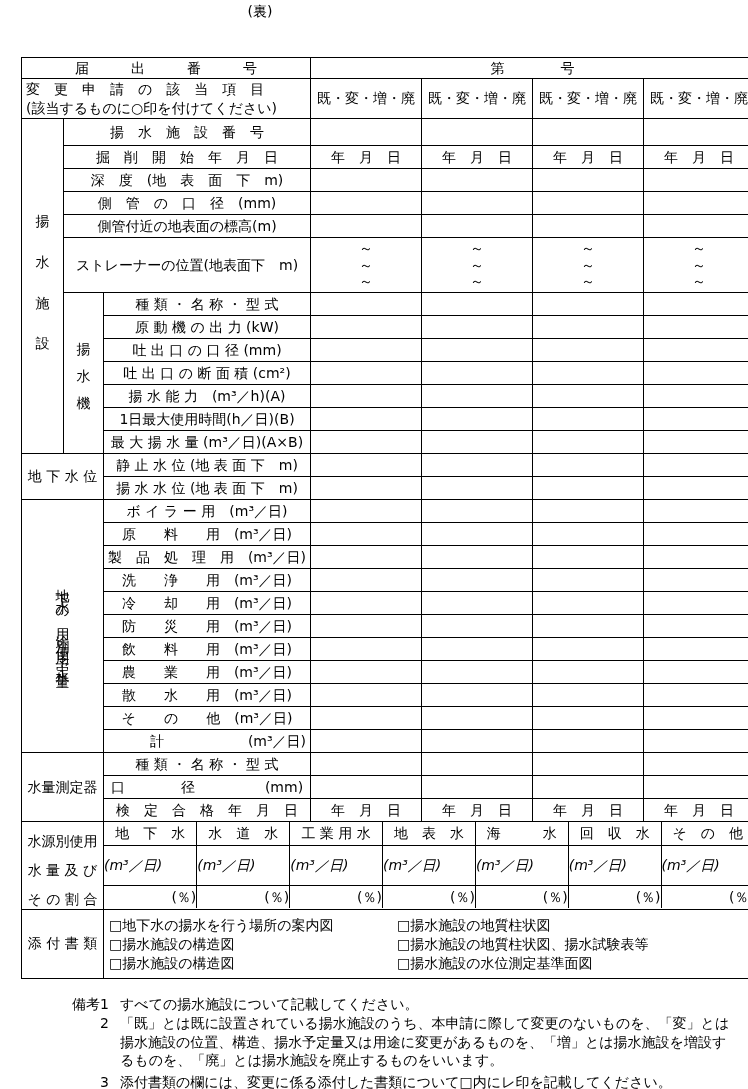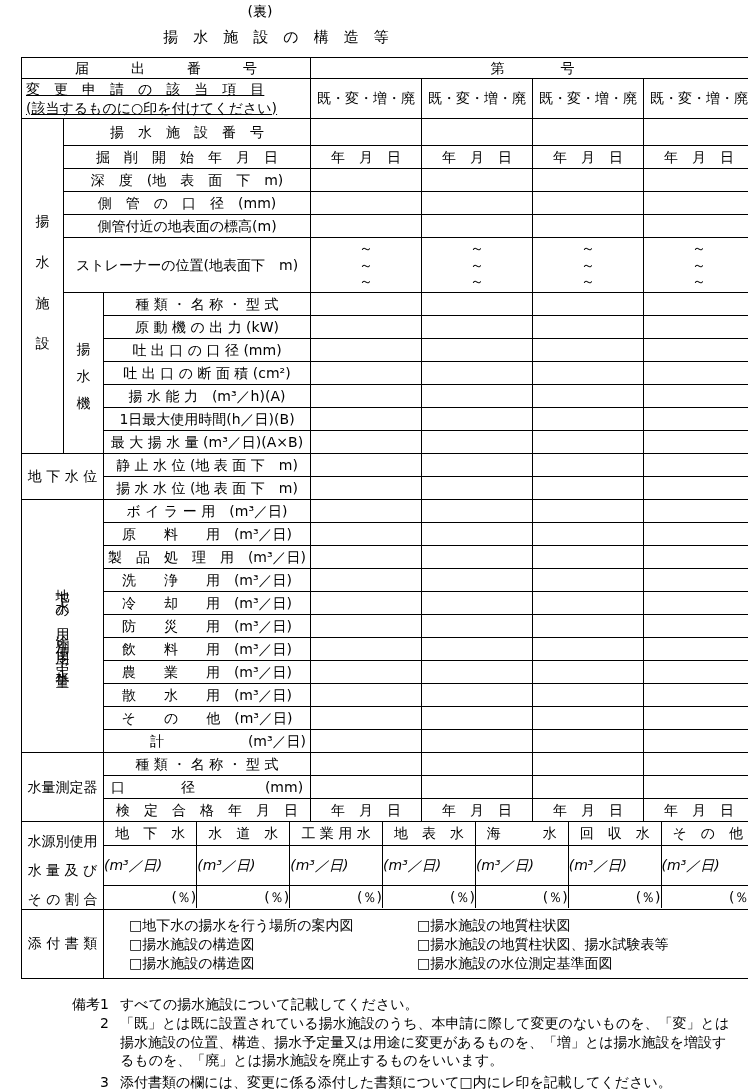--- a/index.html
+++ b/index.html
@@ -50,7 +50,6 @@
 
 <div class="sheet">
   <div class="side-label">(裏)</div>
-  <div class="title">揚　水　施　設　の　構　造　等</div>
 
   <table class="form">
     <colgroup>

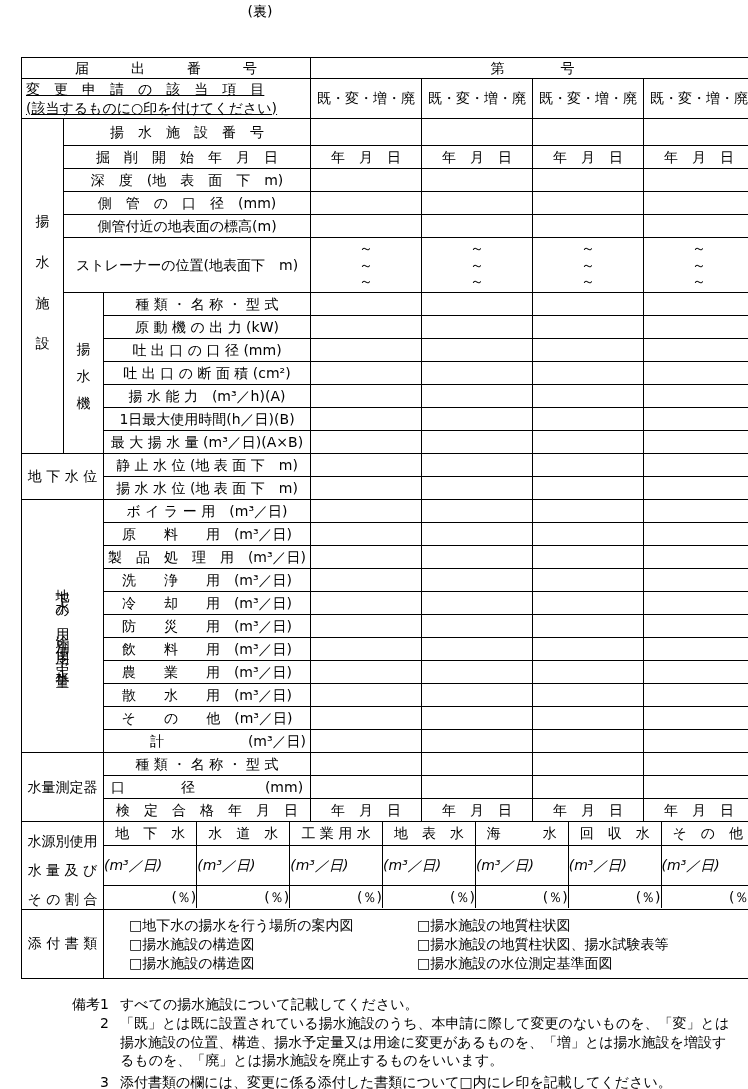--- a/index.html
+++ b/index.html
@@ -21,7 +21,7 @@
            white-space:nowrap;}
   .sp3{letter-spacing:2.9em}.sp2{letter-spacing:1.9em}.sp05{letter-spacing:0.42em}
   .pre{white-space:pre-line;text-align:center;line-height:1.15;}
-  .two-line div{line-height:1.35;padding-left:4px;white-space:nowrap;text-decoration:underline;}
+  .two-line div{line-height:1.35;padding-left:4px;white-space:nowrap;}
   td.nopad{padding:0;vertical-align:top;}
   table.src{width:100%;border-collapse:collapse;table-layout:fixed;}
   table.src td{border:1px solid #000;font-size:14px;margin-top:40px;}

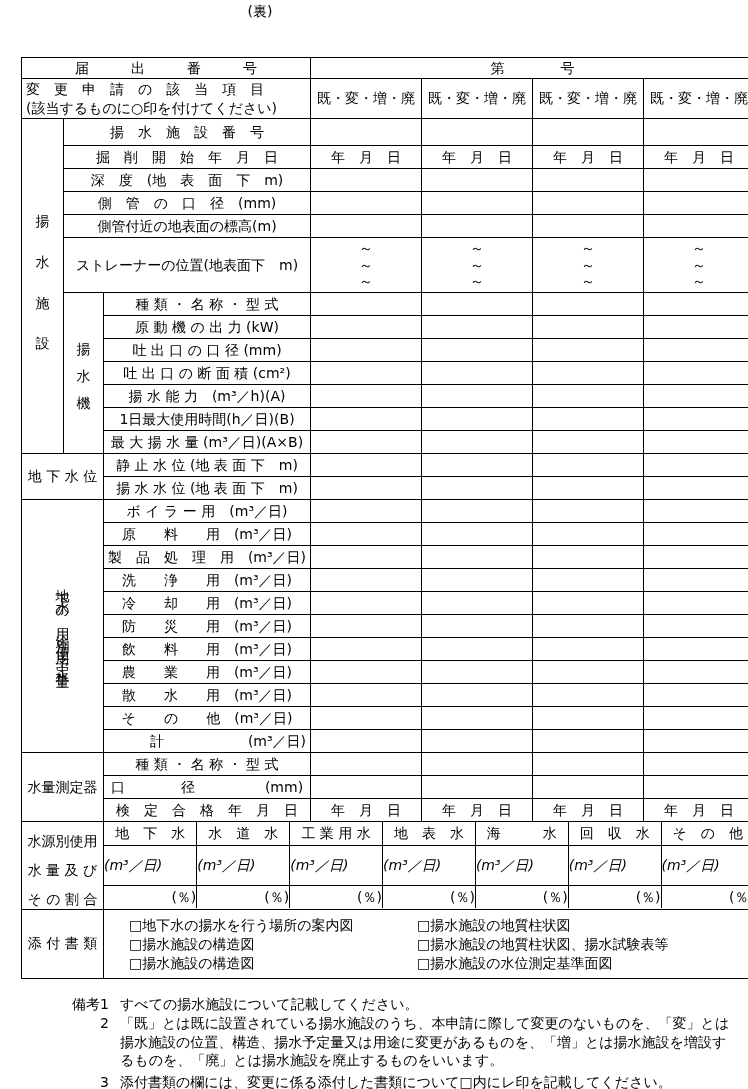--- a/index.html
+++ b/index.html
@@ -33,7 +33,7 @@
   .pct-r{text-align:right;padding-right:5px;}
   .glines div{line-height:1.35;text-align:center;white-space:nowrap;margin-top:10px;}
   .attach-grid{display:grid;grid-template-columns:288px 1fr;padding:4px 0 2px 5px;}
-  .attach-grid div{line-height:19px;white-space:nowrap;margin-left:20px;}
+  .attach-grid div{line-height:19px;white-space:nowrap;}
   .ag1{grid-area:1/1}.ag2{grid-area:2/1}.ag3{grid-area:3/1}
   .ag4{grid-area:1/2}.ag5{grid-area:2/2}.ag6{grid-area:3/2}
   .notes{position:absolute;left:72px;top:995px;width:668px;font-size:14px;line-height:1.34;}

